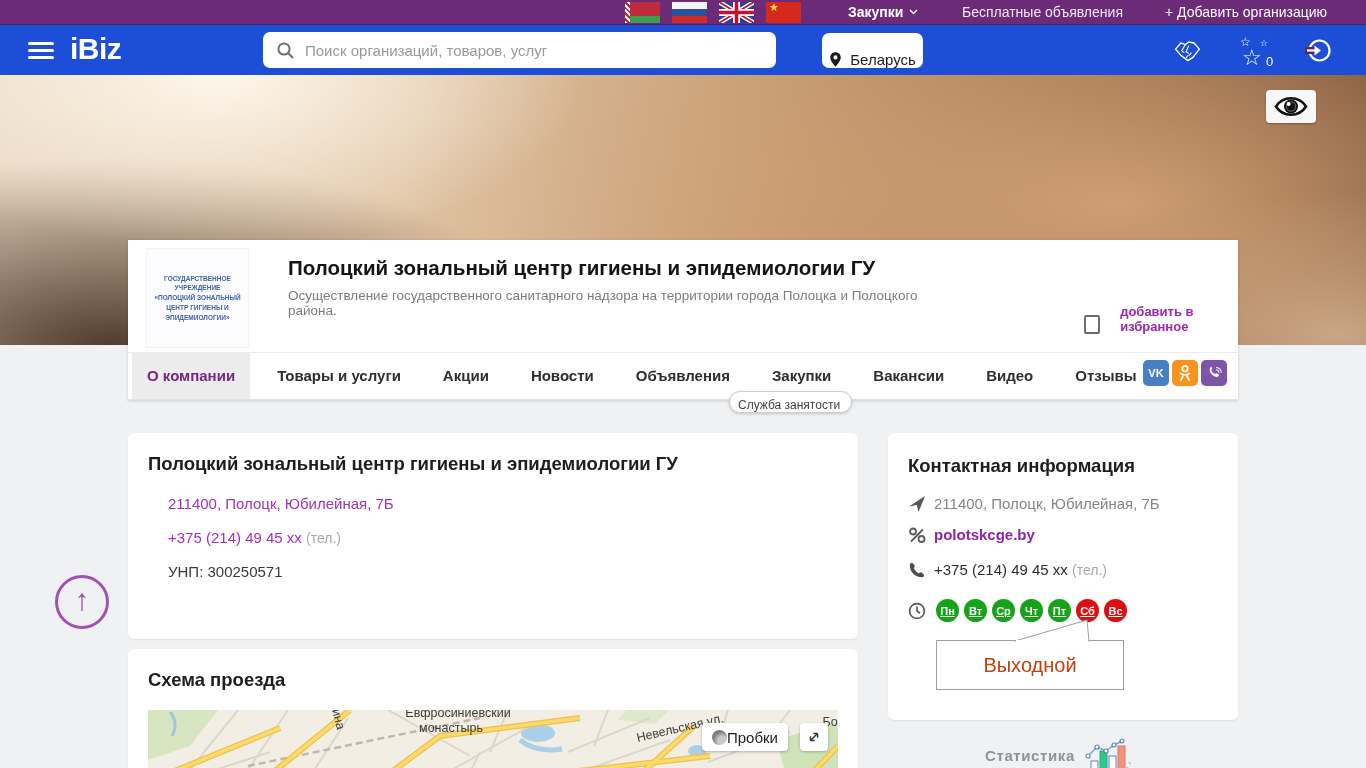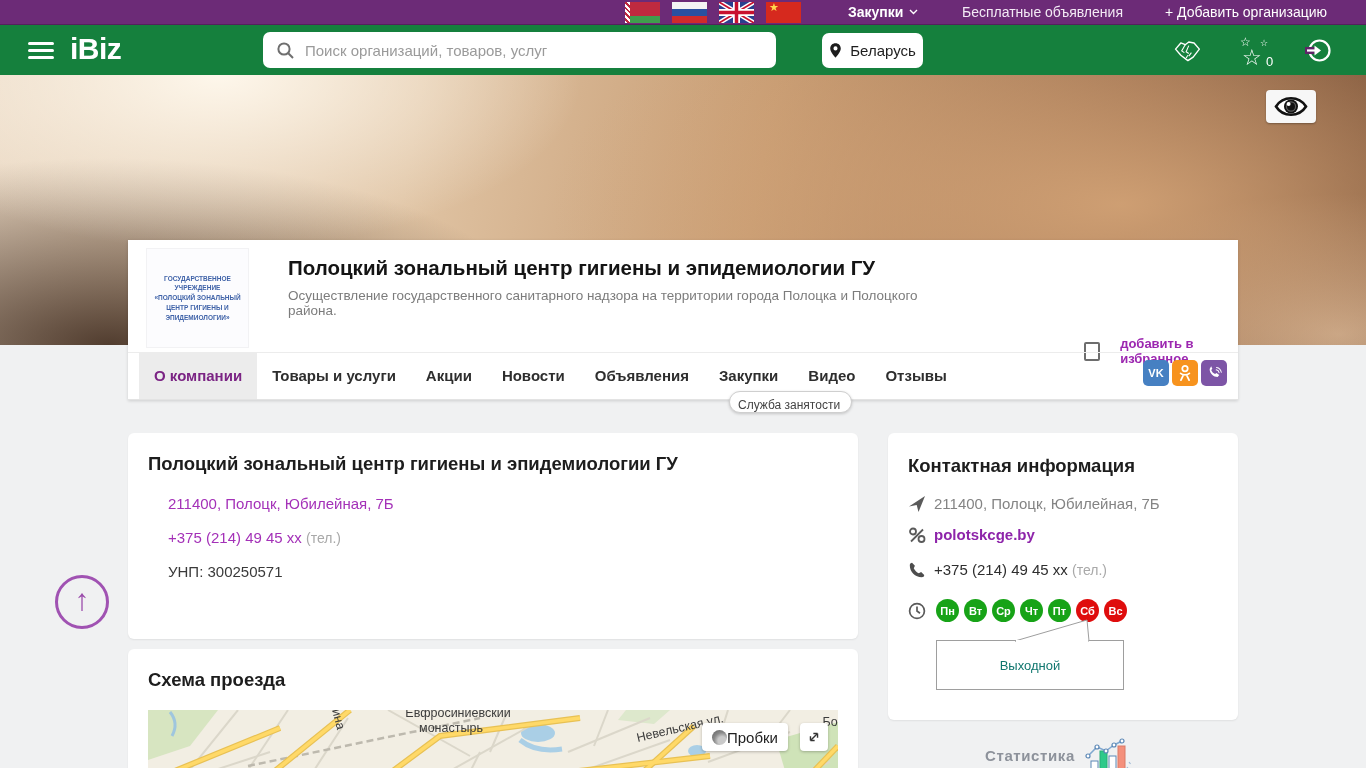--- a/index.html
+++ b/index.html
@@ -22,7 +22,7 @@
   .tb-add { left:1165px; color:#fff; }
 
   
-  .header { position:absolute; left:0; top:25px; width:1366px; height:50px; background:#15803d; z-index:30; }
+  .header { position:absolute; left:0; top:25px; width:1366px; height:50px; background:#1d4ed8; z-index:30; }
   .burger { position:absolute; left:28px; top:17px; width:26px; height:17px; cursor:pointer; }
   .burger span { display:block; height:3px; background:#fff; border-radius:2px; margin-bottom:4px; }
   .brand { position:absolute; left:70px; top:7px; color:#fff; font-size:30px; font-weight:bold; letter-spacing:-.5px; cursor:pointer; }

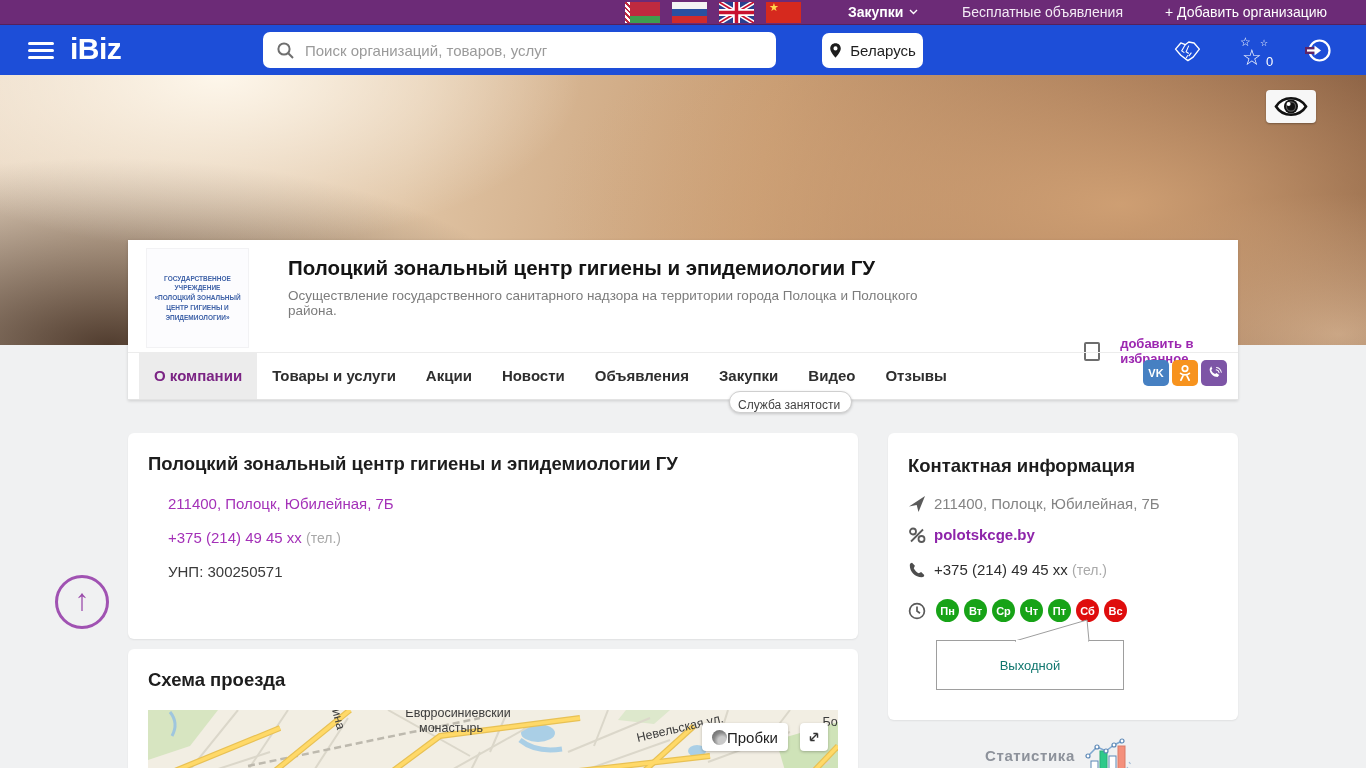--- a/index.html
+++ b/index.html
@@ -29,7 +29,7 @@
   .searchbox { position:absolute; left:263px; top:7px; width:513px; height:36px; background:#fff; border-radius:7px; display:flex; align-items:center; padding-left:13px; }
   .searchbox input { border:none; outline:none; flex:1; height:100%; font-size:15px; color:#333; background:transparent; margin-left:10px; font-family:"Liberation Sans",sans-serif; }
   .searchbox input::placeholder { color:#9a9a9a; }
-  .locbtn { position:absolute; left:822px; top:8px; width:101px; height:35px; background:#fff; border-radius:7px; display:flex; align-items:center; justify-content:center; gap:8px; font-size:15px; color:#1d1d1d; cursor:pointer; }
+  .locbtn { position:absolute; left:822px; top:8px; width:101px; height:35px; background:#fff; border-radius:7px; display:flex; align-items:flex-end; justify-content:center; gap:8px; font-size:15px; color:#1d1d1d; cursor:pointer; }
   .hicon { position:absolute; cursor:pointer; }
   .stars-wrap { width:40px; height:34px; }
   .stars-wrap .st { position:absolute; color:#fff; }

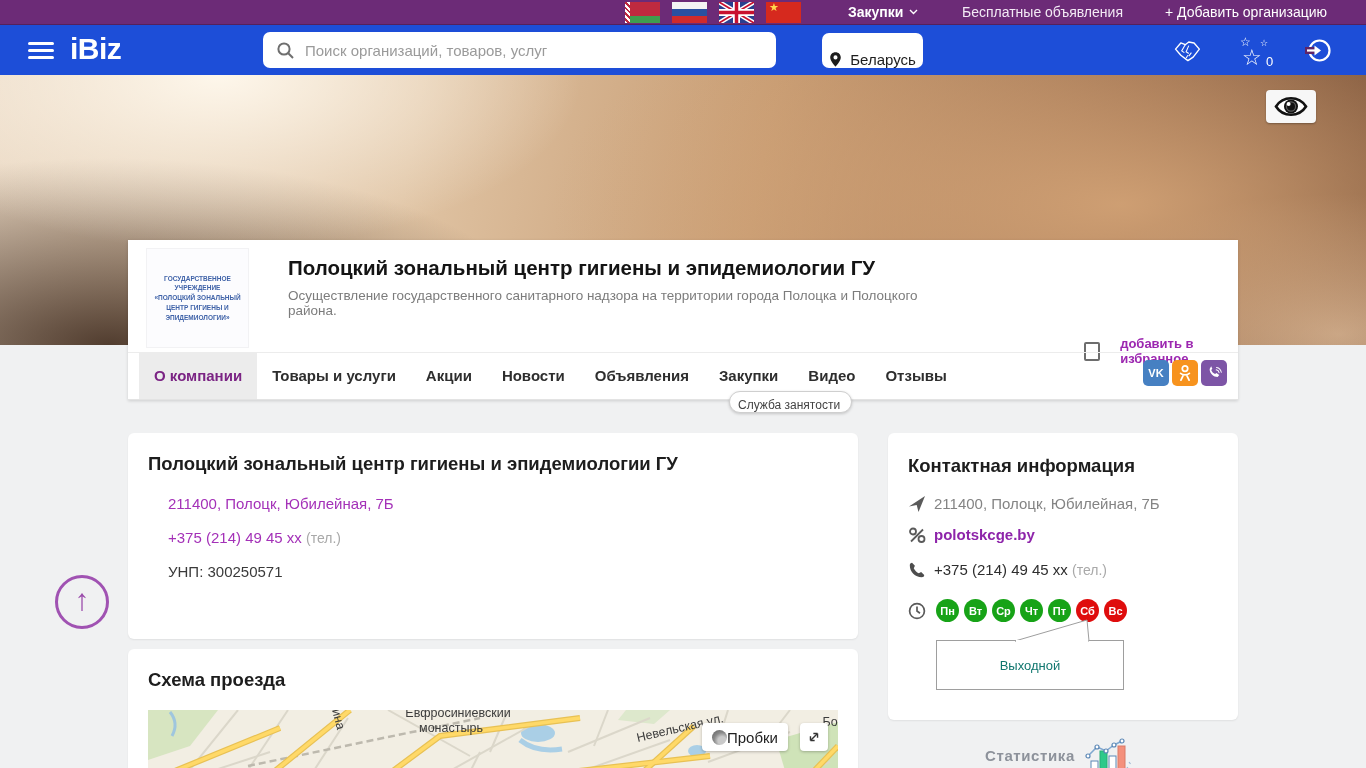--- a/index.html
+++ b/index.html
@@ -54,7 +54,7 @@
   .clogo div { font-size:6.5px; line-height:1.5; color:#3f62a8; font-weight:bold; }
   .cname { position:absolute; left:160px; top:16px; font-size:20.5px; font-weight:bold; color:#141414; }
   .cdesc { position:absolute; left:160px; top:48px; font-size:13.5px; color:#7c7c7c; width:670px; }
-  .fav { position:absolute; left:956px; top:64px; display:flex; align-items:center; gap:20px; cursor:pointer;margin-top:32px; }
+  .fav { position:absolute; left:956px; top:64px; display:flex; align-items:flex-end; gap:20px; cursor:pointer; }
   .fav .box { width:19px; height:19px; border:2px solid #6d6d6d; border-radius:2px; background:#fff; }
   .fav .lbl { font-size:13px; font-weight:bold; color:#9c27b0; }
   .tabsrow { position:absolute; left:0; bottom:0; width:100%; height:48px; border-top:1px solid #ececec; border-bottom:1px solid #e3e3e3; display:flex; padding-left:11px; }

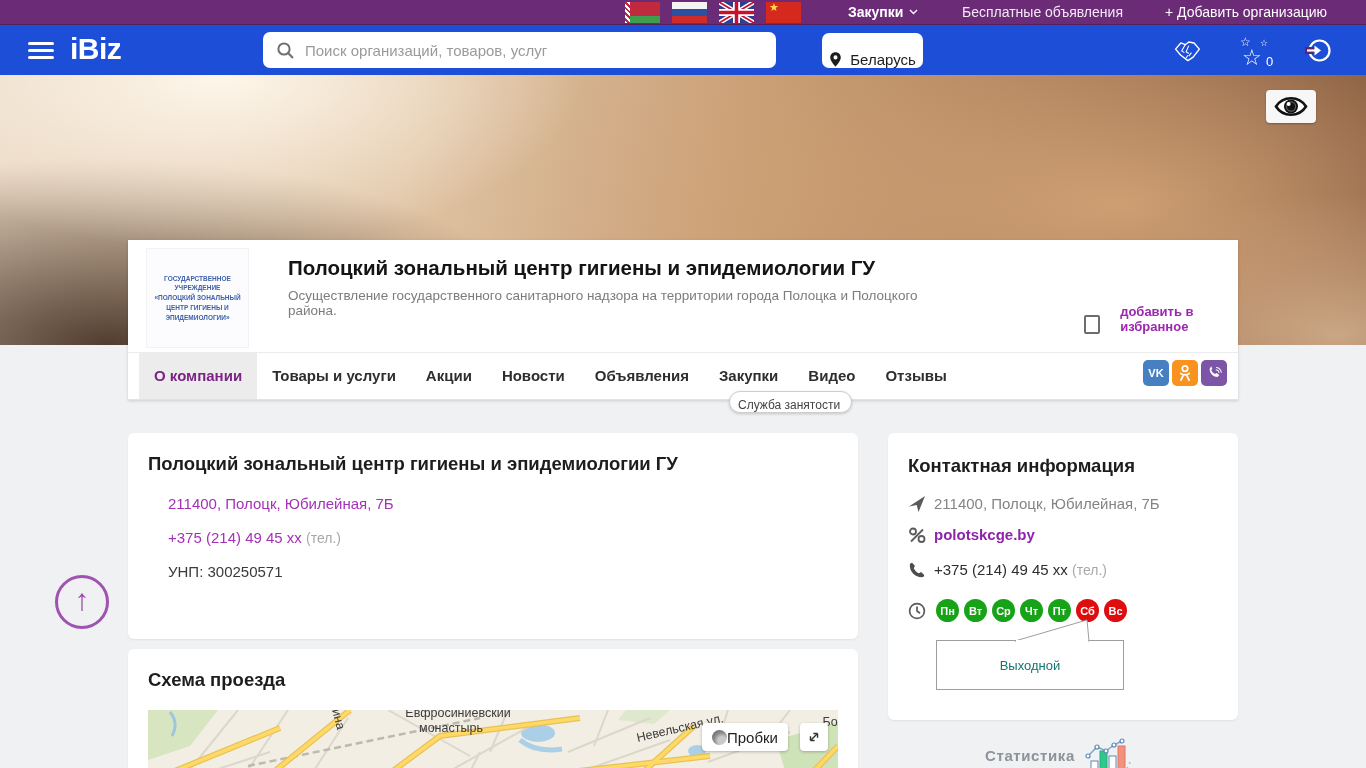--- a/index.html
+++ b/index.html
@@ -57,7 +57,7 @@
   .fav { position:absolute; left:956px; top:64px; display:flex; align-items:flex-end; gap:20px; cursor:pointer; }
   .fav .box { width:19px; height:19px; border:2px solid #6d6d6d; border-radius:2px; background:#fff; }
   .fav .lbl { font-size:13px; font-weight:bold; color:#9c27b0; }
-  .tabsrow { position:absolute; left:0; bottom:0; width:100%; height:48px; border-top:1px solid #ececec; border-bottom:1px solid #e3e3e3; display:flex; padding-left:11px; }
+  .tabsrow { position:absolute; left:0; bottom:0; width:100%; height:48px; border-top:1px solid #ececec; border-bottom:1px solid #e3e3e3; display:flex; padding-left:4px;gap:12px; }
   .tab { padding:0 15px; line-height:46px; font-size:15px; font-weight:bold; color:#2e2e2e; cursor:pointer; white-space:nowrap; }
   .tab.active { background:#ececec; color:#7b2484; }
   .socials { position:absolute; left:1015px; top:120px; display:flex; gap:3px; }

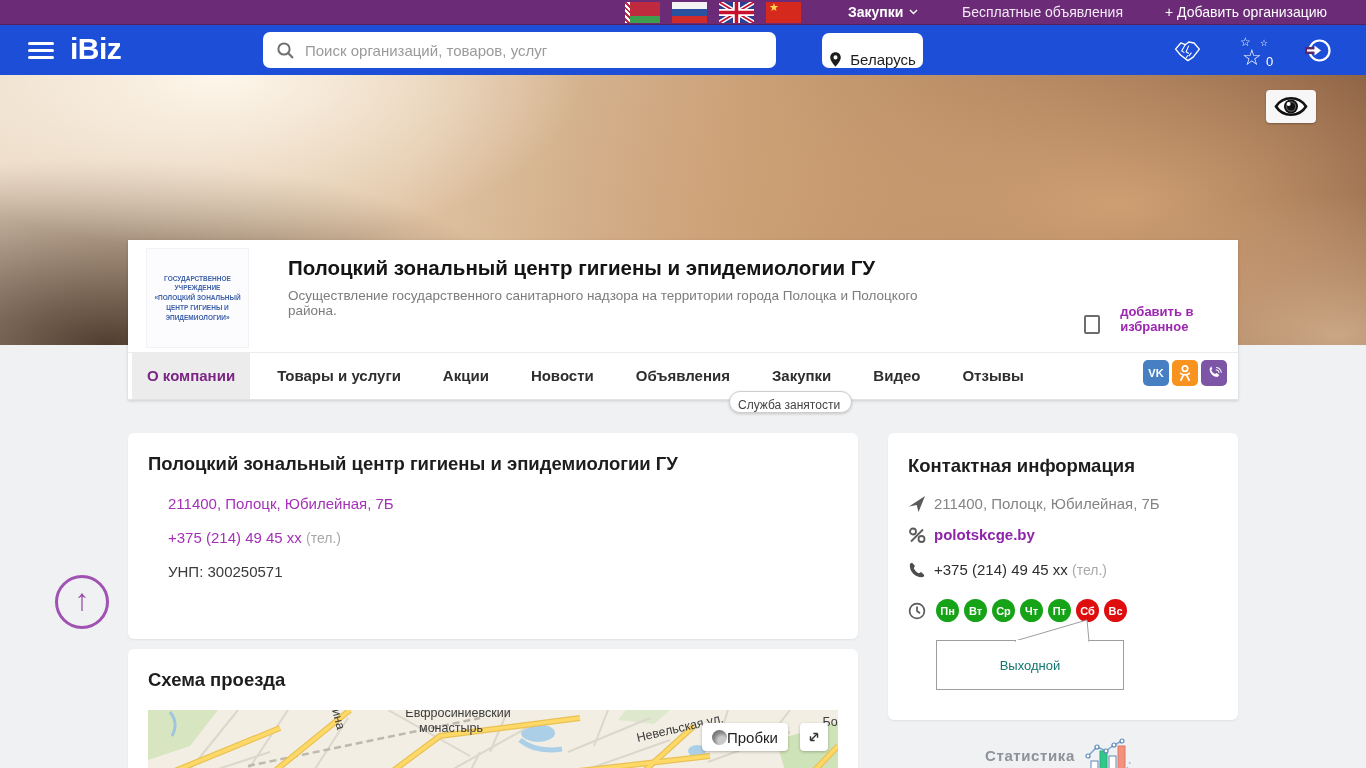--- a/index.html
+++ b/index.html
@@ -205,6 +205,7 @@
       <div class="tab">Новости</div>
       <div class="tab">Объявления</div>
       <div class="tab">Закупки</div>
+      <div class="tab">Вакансии</div>
       <div class="tab">Видео</div>
       <div class="tab">Отзывы</div>
     </div>

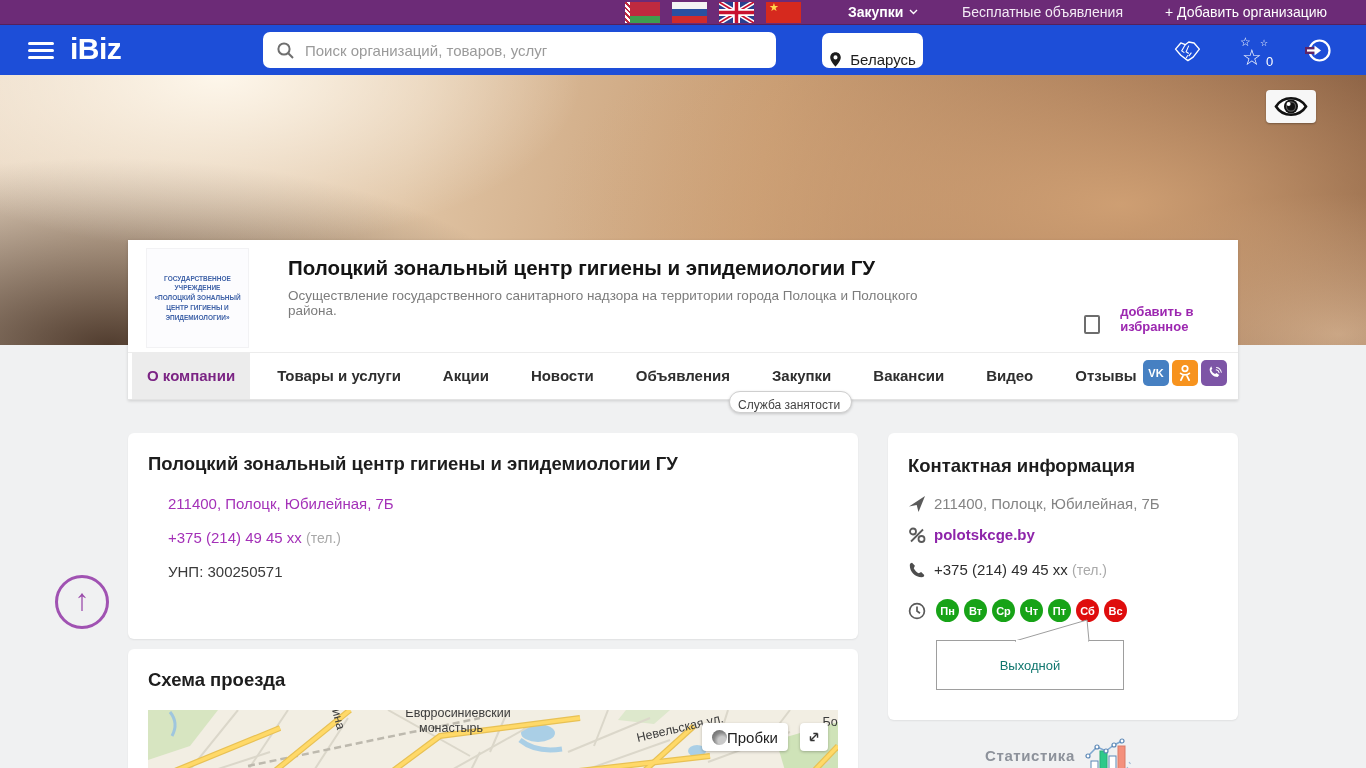--- a/index.html
+++ b/index.html
@@ -83,7 +83,7 @@
   .c-row { position:absolute; font-size:15px; white-space:nowrap; }
   .c-ic { position:absolute; left:20px; width:18px; height:18px; }
   .site-link { color:#8e24aa; font-weight:bold; cursor:pointer; }
-  .day { width:23px; height:23px; border-radius:50%; display:inline-flex; align-items:center; justify-content:center; color:#fff; font-size:11px; font-weight:bold; margin-right:5px; cursor:default; }
+  .day { width:23px; height:23px; border-radius:50%; display:inline-flex; align-items:center; justify-content:center; color:#fff; font-size:11px; font-weight:bold; margin-right:5px; cursor:default;text-decoration:underline; }
   .green { background:#17a317; }
   .red { background:#df0d0d; }
   .days-wrap { position:absolute; left:48px; top:166px; display:flex; }

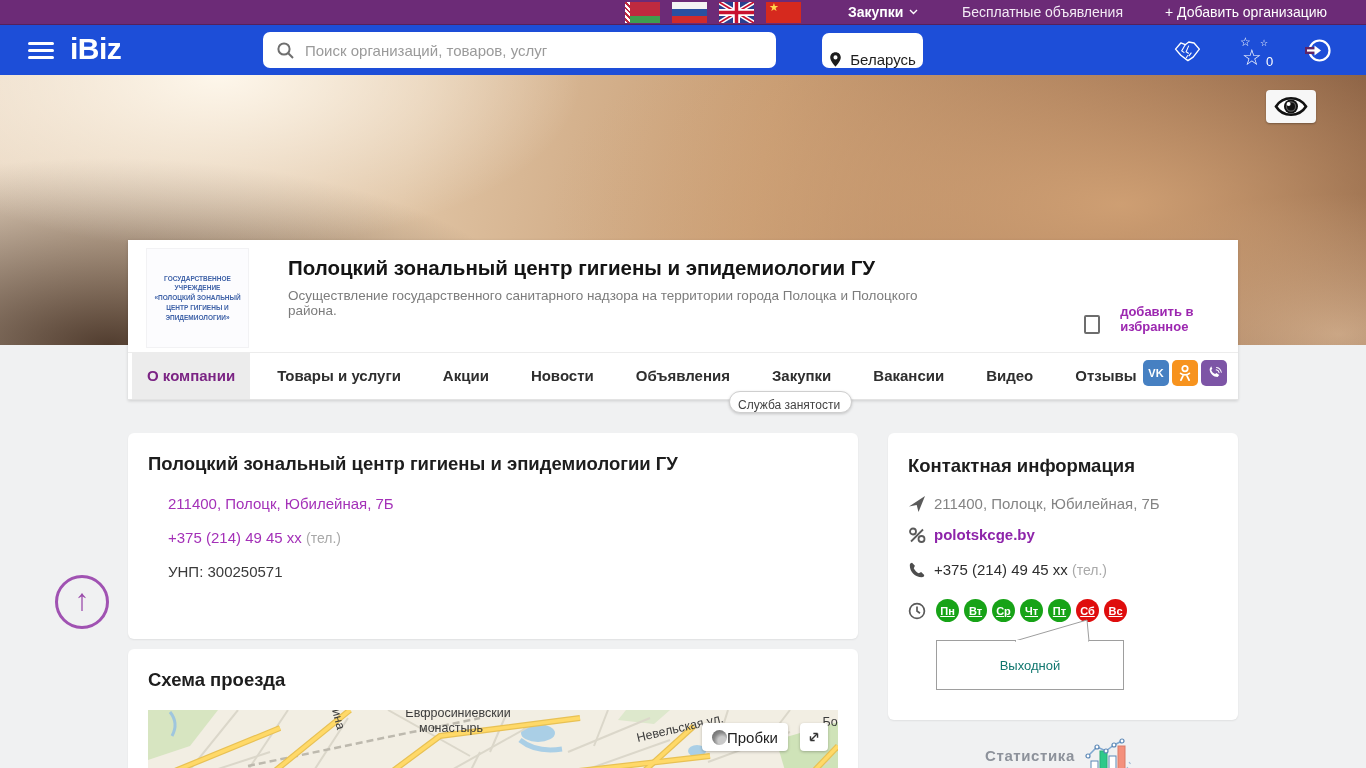--- a/index.html
+++ b/index.html
@@ -87,7 +87,7 @@
   .green { background:#17a317; }
   .red { background:#df0d0d; }
   .days-wrap { position:absolute; left:48px; top:166px; display:flex; }
-  .dayoff-box { position:absolute; left:48px; top:207px; width:188px; height:50px; background:#fff; border:1px solid #9e9e9e; display:flex; align-items:center; justify-content:center; font-size:13px; color:#0f766e; z-index:2; }
+  .dayoff-box { position:absolute; left:48px; top:207px; width:188px; height:50px; background:#fff; border:1px solid #9e9e9e; display:flex; align-items:center; justify-content:center; font-size:20px; color:#c2410c; z-index:2; }
   .pointer-svg { position:absolute; left:117px; top:184px; z-index:3; }
 
   

